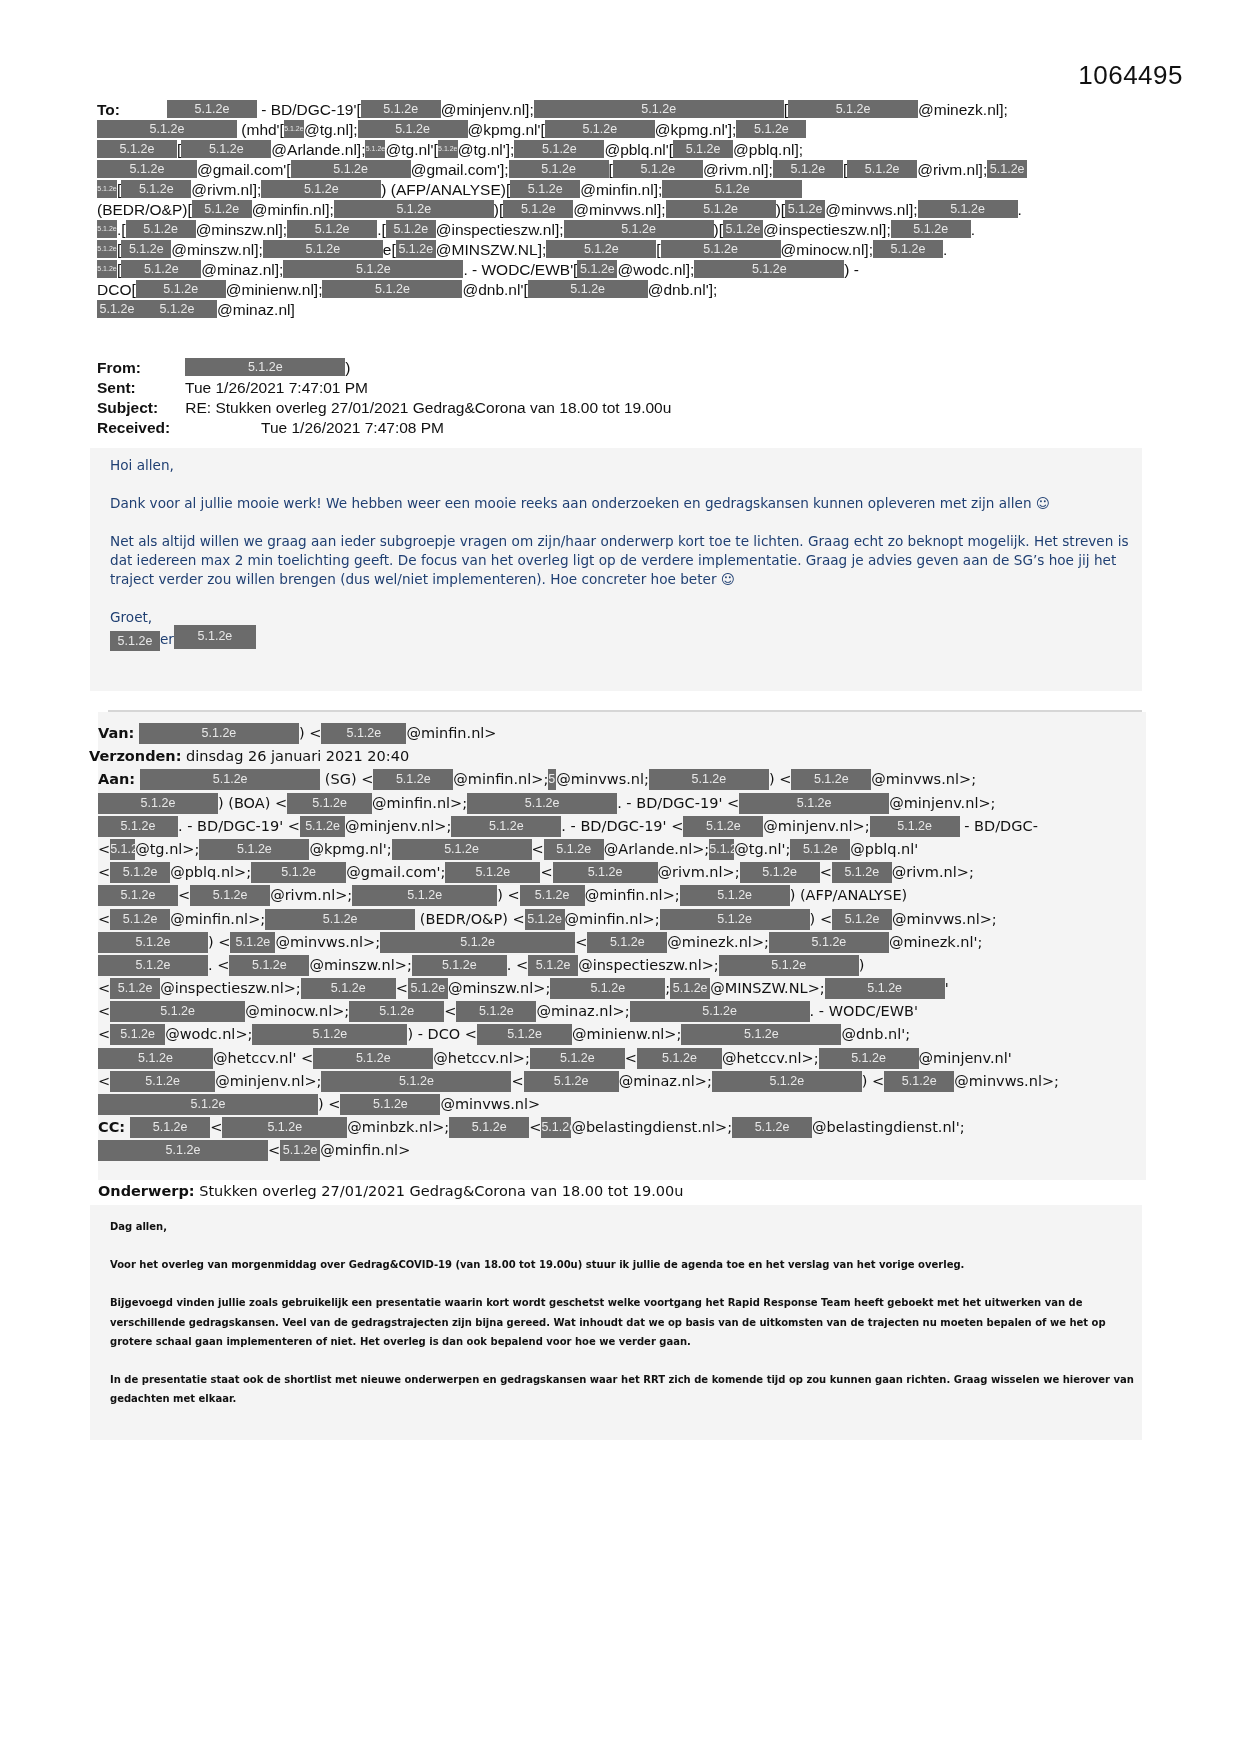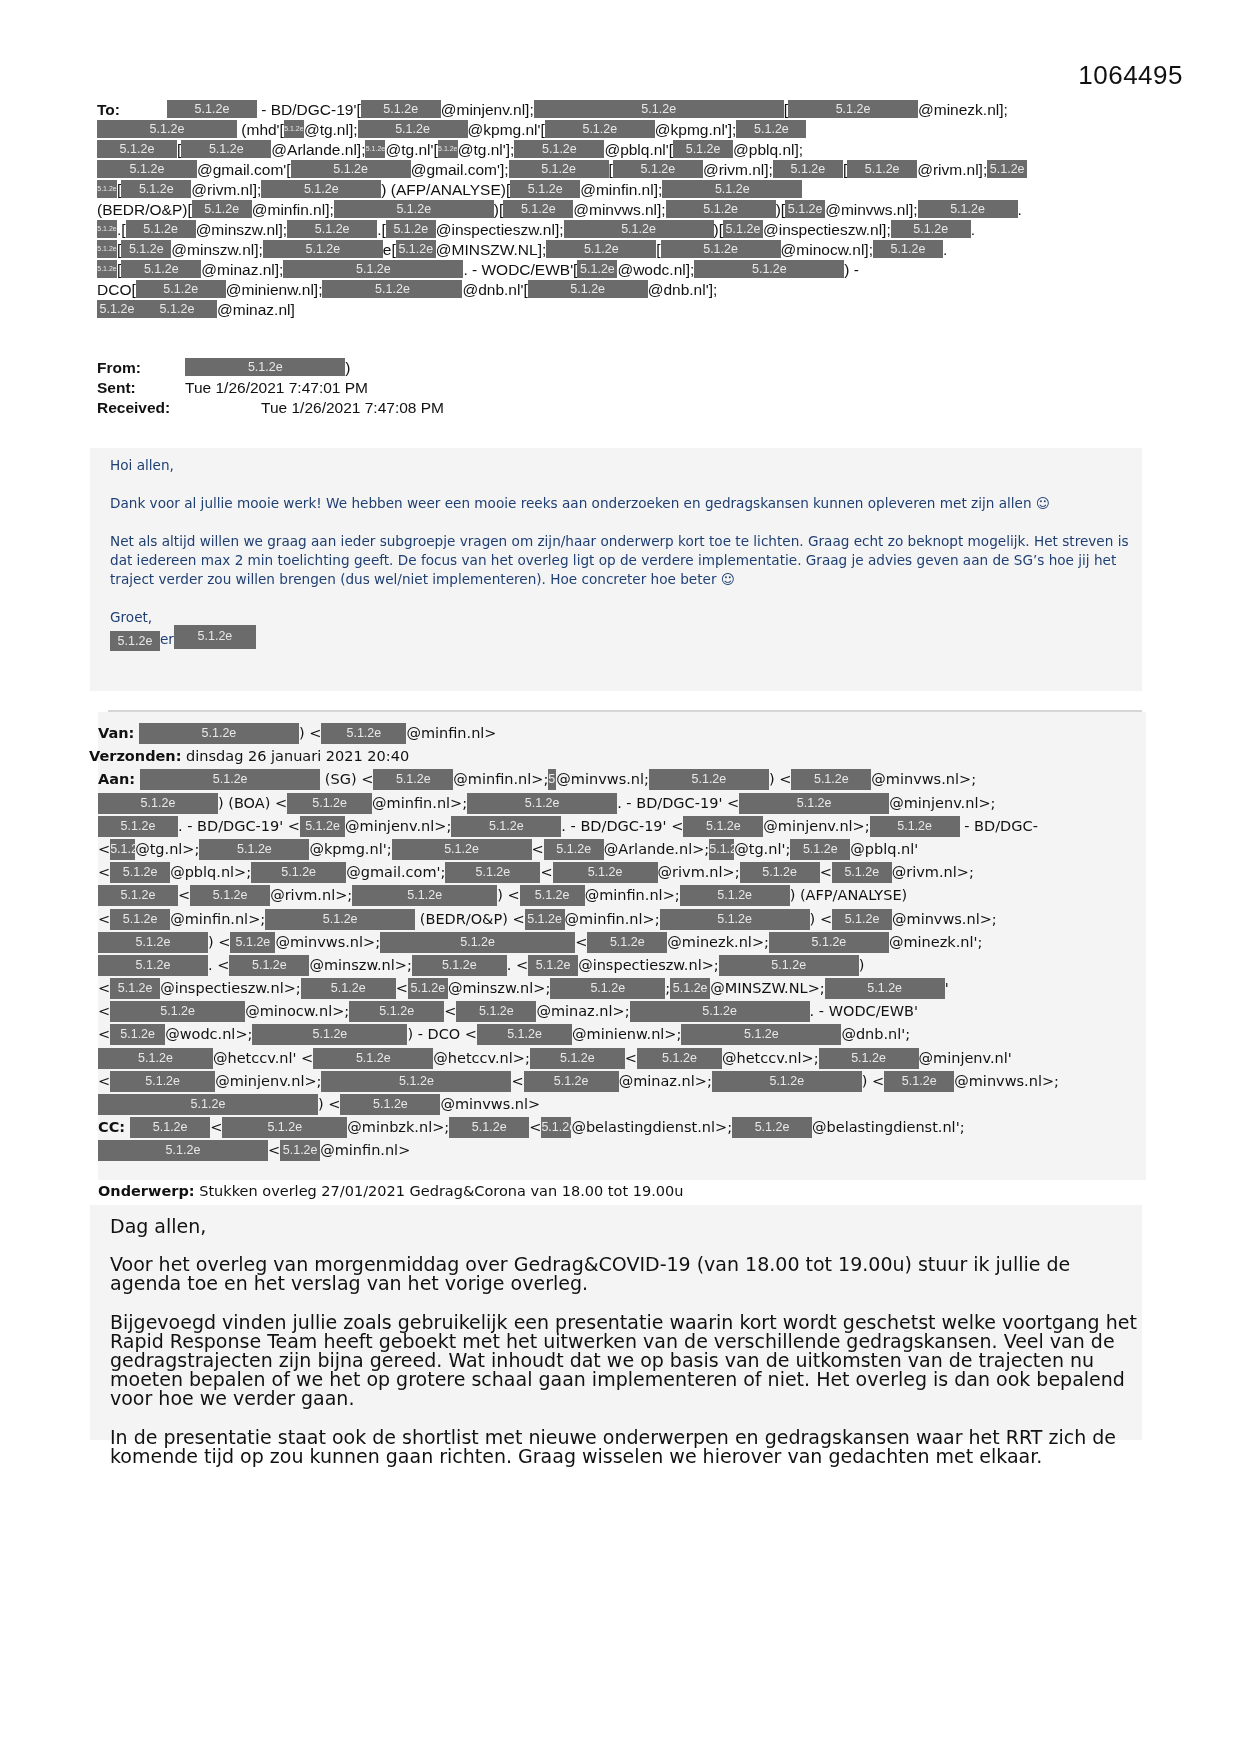--- a/index.html
+++ b/index.html
@@ -69,6 +69,10 @@
     <span>Tue 1/26/2021 7:47:01 PM</span>
   </div>
   <div class="row">
+    <span class="lbl">Subject:</span>
+    <span>RE: Stukken overleg 27/01/2021 Gedrag&amp;Corona van 18.00 tot 19.00u</span>
+  </div>
+  <div class="row">
     <span class="lbl" style="width:160px">Received:</span>
     <span>Tue 1/26/2021 7:47:08 PM</span>
   </div>

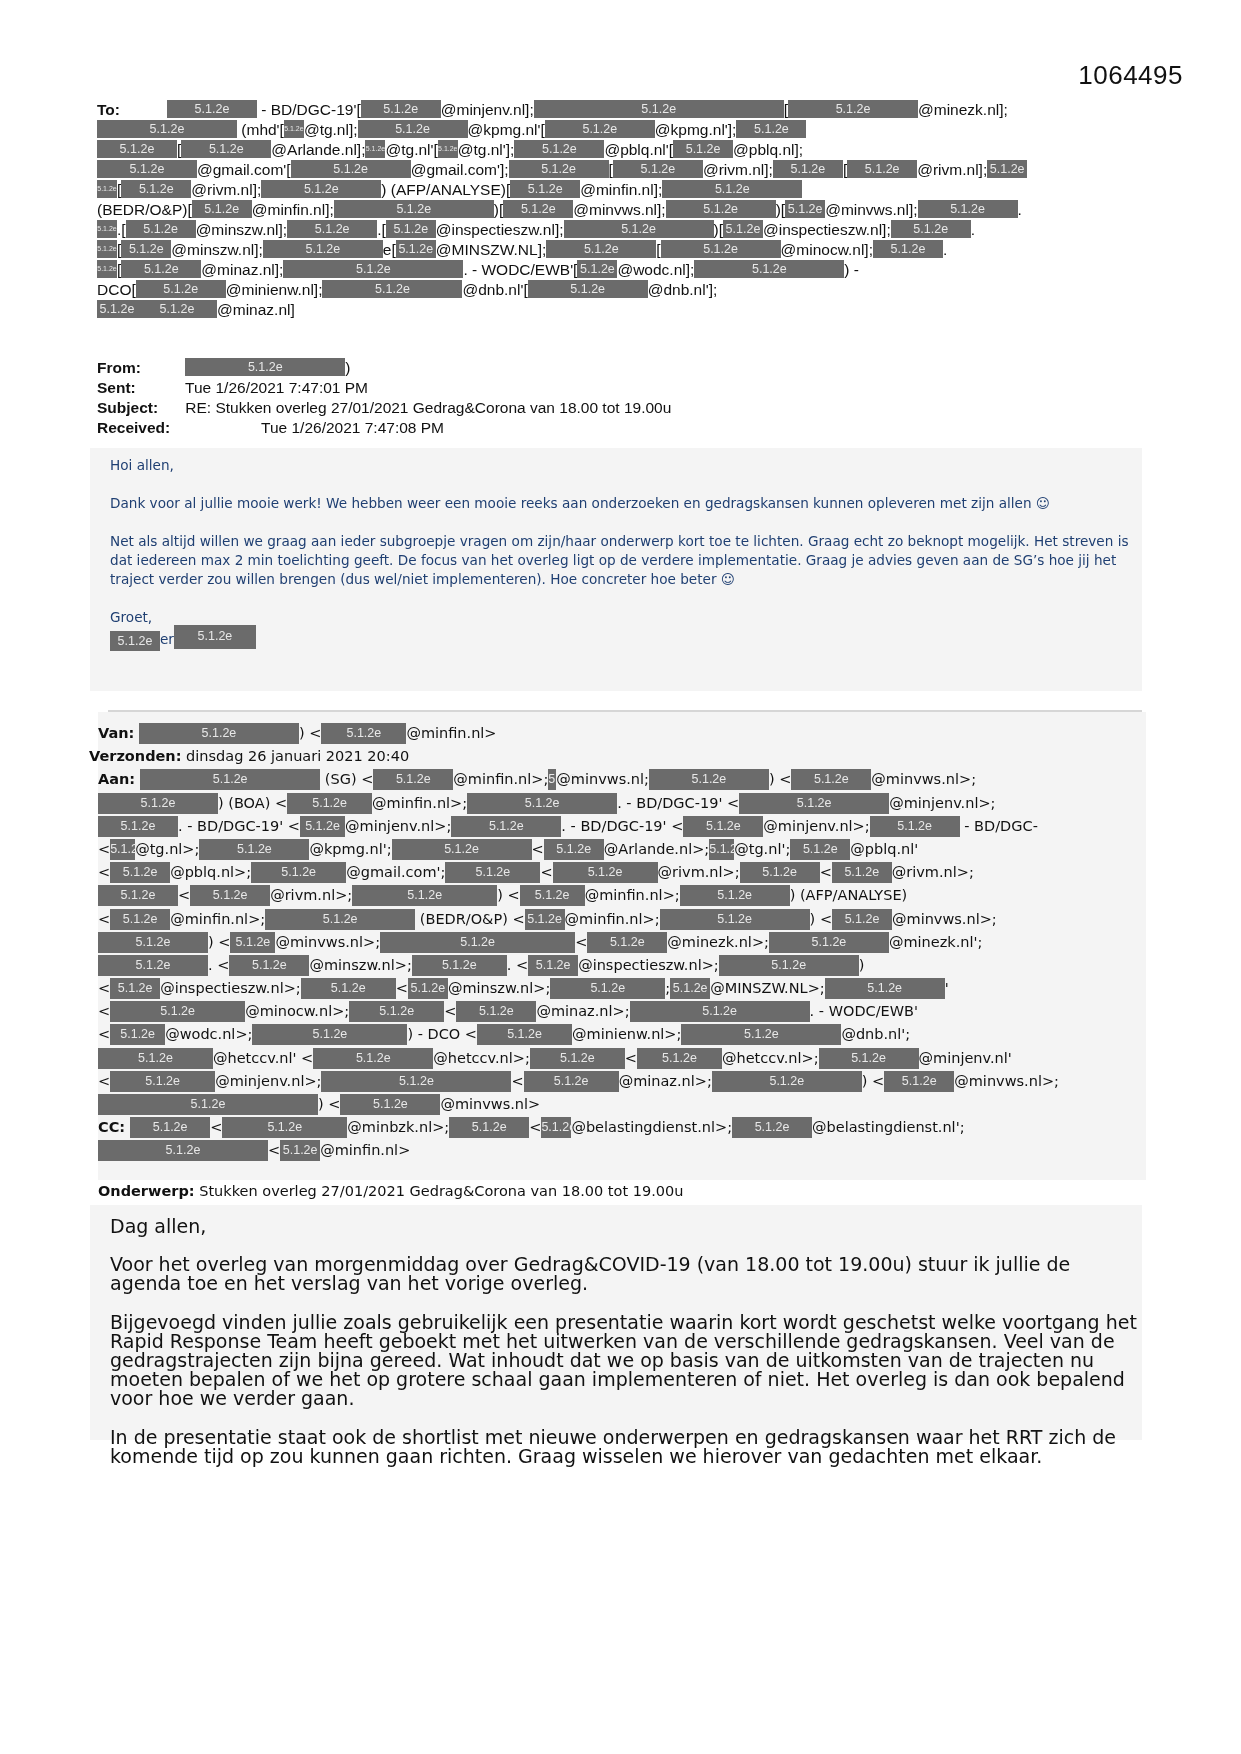--- a/index.html
+++ b/index.html
@@ -35,7 +35,7 @@
   .subj2 .lbl { font-weight:bold; }
 
   .body2 { position:absolute; left:90px; top:1205px; width:1052px; height:235px; background:#f4f4f4; }
-  .body2 .inner { position:absolute; left:20px; top:12px; width:1030px; font-family:"DejaVu Sans", sans-serif; font-size:19px; line-height:19.2px; color:#111; }
+  .body2 .inner { position:absolute; left:20px; top:12px; width:1030px; font-family:"DejaVu Sans", sans-serif; font-size:10px; line-height:19.2px; color:#111;font-weight:bold; }
   .body2 p { margin:0 0 19px 0; }
 </style>
 </head>

